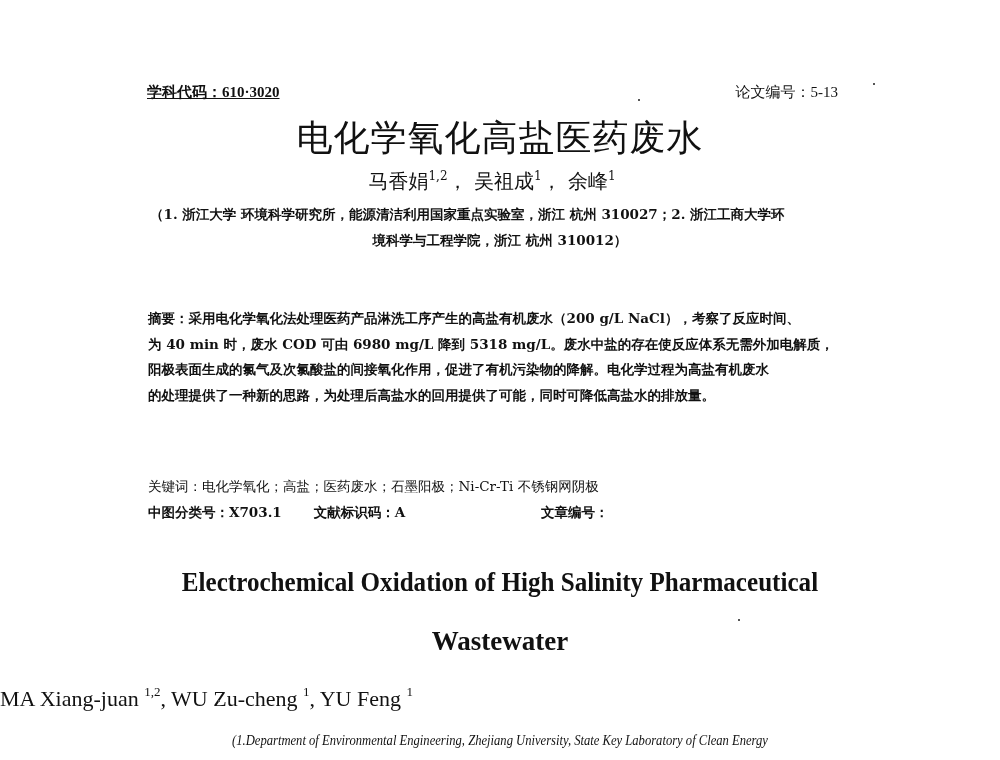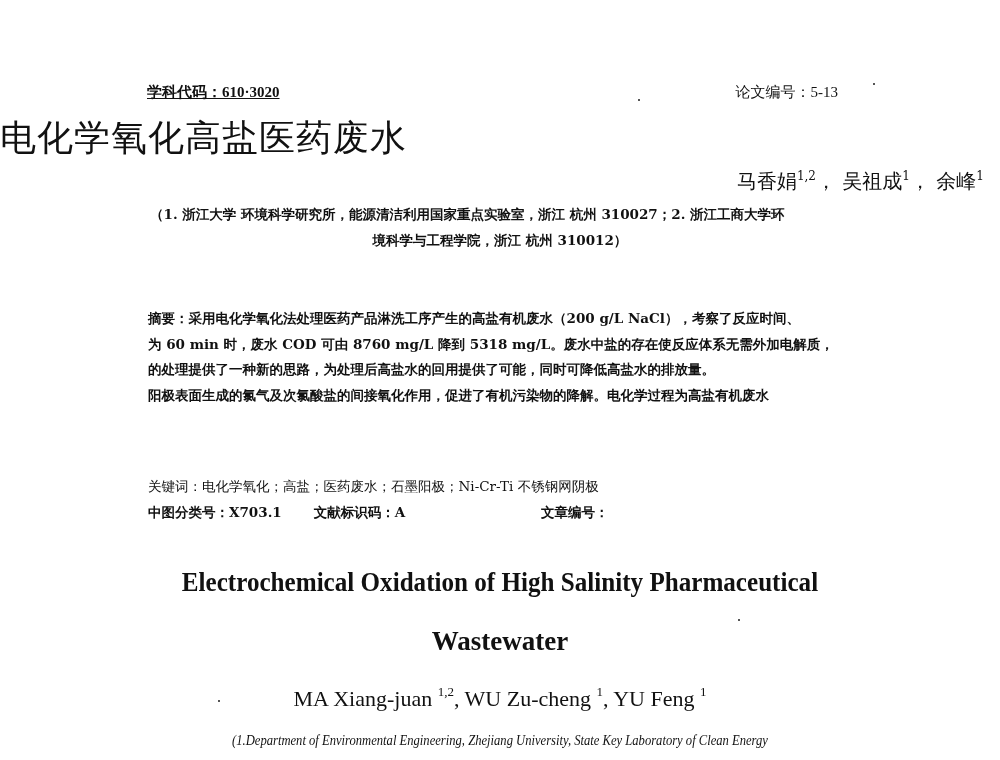--- a/index.html
+++ b/index.html
@@ -30,6 +30,7 @@
     }
     .title-zh {
       left: 0; width: 1000px; top: 114px;
+      text-align: center;
       font-size: 36px;
       font-family: "DejaVu Sans", "Liberation Sans", sans-serif;
       letter-spacing: 1px;

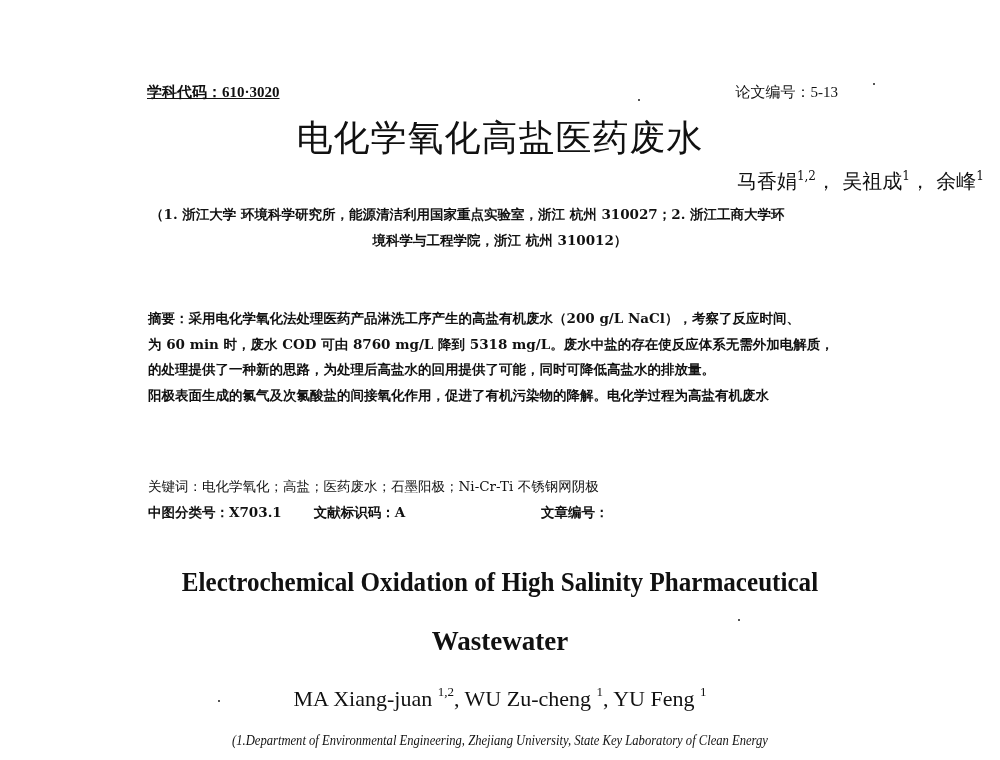--- a/index.html
+++ b/index.html
@@ -37,7 +37,7 @@
     }
     .authors-zh {
       left: 0; width: 984px; top: 168px;
-      text-align: right;
+      text-align: center;
       font-size: 20px;
       font-family: "DejaVu Serif", serif;
     }

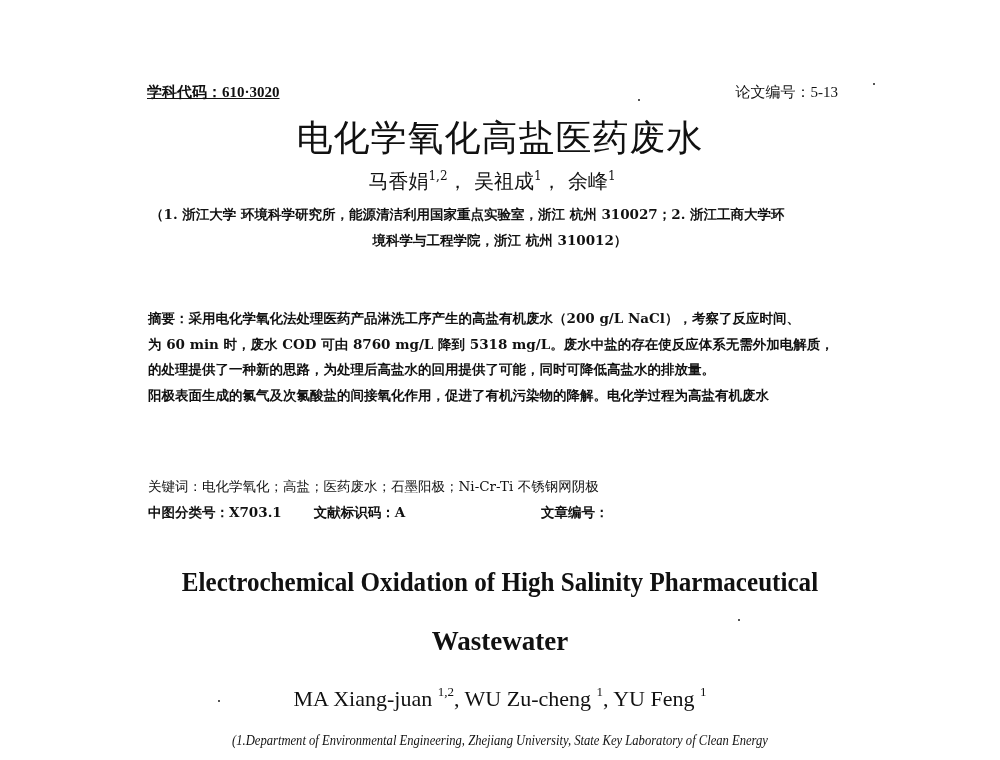--- a/index.html
+++ b/index.html
@@ -124,7 +124,7 @@
 
 <div class="abs abstract">
   <span class="line"><span>摘要：</span><span>采用电化学氧化法处理医药产品淋洗工序产生的高盐有机废水（200 g/L NaCl），考察了反应时间、</span></span>
-  <span class="line">为 60 min 时，废水 COD 可由 8760 mg/L 降到 5318 mg/L。废水中盐的存在使反应体系无需外加电解质，</span>
+  <span class="line">为 40 min 时，废水 COD 可由 6980 mg/L 降到 5318 mg/L。废水中盐的存在使反应体系无需外加电解质，</span>
   <span class="line">的处理提供了一种新的思路，为处理后高盐水的回用提供了可能，同时可降低高盐水的排放量。</span>
   <span class="line">阳极表面生成的氯气及次氯酸盐的间接氧化作用，促进了有机污染物的降解。电化学过程为高盐有机废水</span>
 </div>

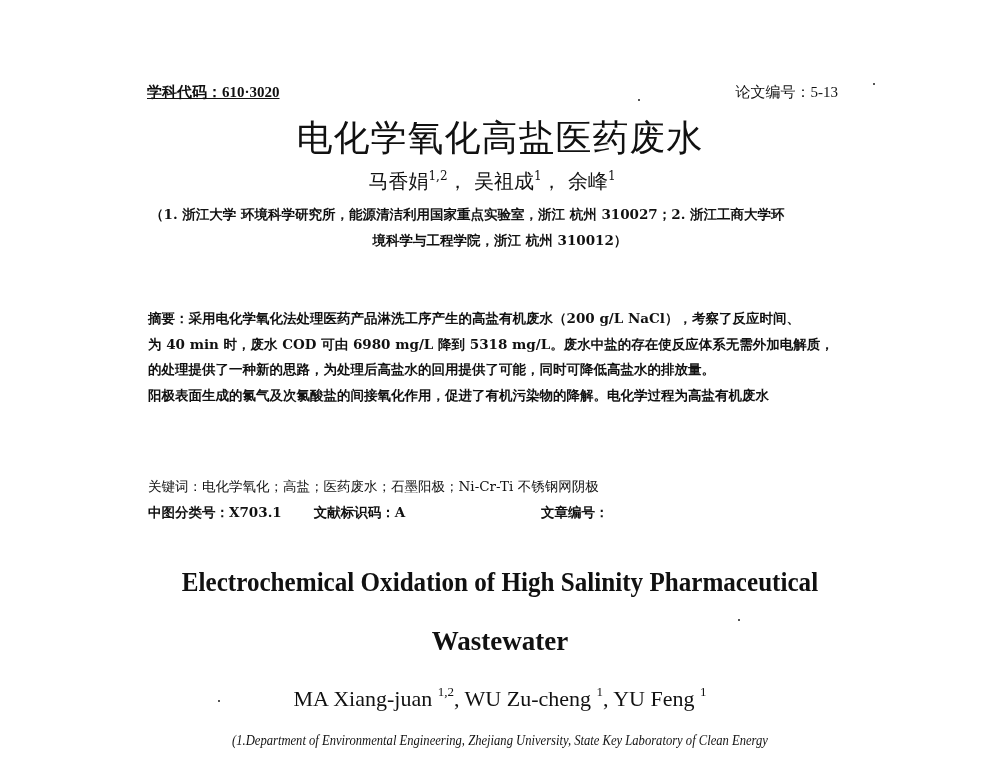--- a/index.html
+++ b/index.html
@@ -125,8 +125,8 @@
 <div class="abs abstract">
   <span class="line"><span>摘要：</span><span>采用电化学氧化法处理医药产品淋洗工序产生的高盐有机废水（200 g/L NaCl），考察了反应时间、</span></span>
   <span class="line">为 40 min 时，废水 COD 可由 6980 mg/L 降到 5318 mg/L。废水中盐的存在使反应体系无需外加电解质，</span>
+  <span class="line">阳极表面生成的氯气及次氯酸盐的间接氧化作用，促进了有机污染物的降解。电化学过程为高盐有机废水</span>
   <span class="line">的处理提供了一种新的思路，为处理后高盐水的回用提供了可能，同时可降低高盐水的排放量。</span>
-  <span class="line">阳极表面生成的氯气及次氯酸盐的间接氧化作用，促进了有机污染物的降解。电化学过程为高盐有机废水</span>
 </div>
 
 <div class="abs keywords"><span>关键词：</span><span>电化学氧化；高盐；医药废水；石墨阳极；Ni-Cr-Ti 不锈钢网阴极</span></div>

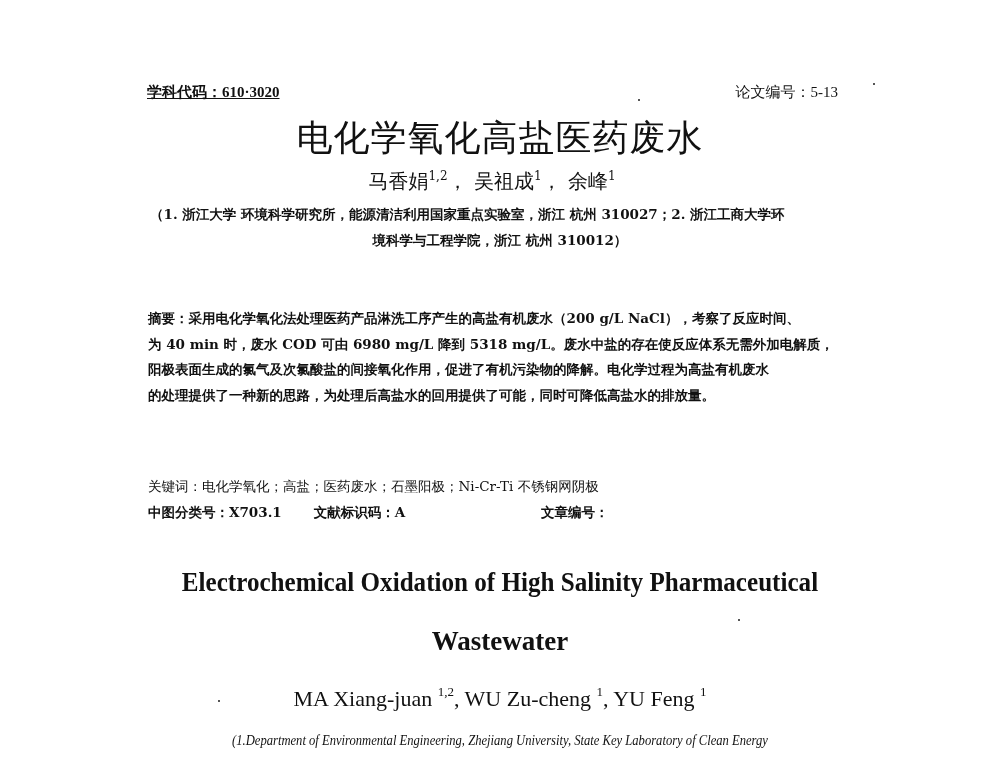--- a/index.html
+++ b/index.html
@@ -87,10 +87,8 @@
     }
     .authors-en {
       left: 0; width: 952px; top: 684px;
-      text-align: center;
       font-size: 22px;
       font-family: "Liberation Serif", serif;
-      padding-left: 24px;
     }
     .authors-en sup { font-size: 13px; vertical-align: 10px; }
     .aff-en {

